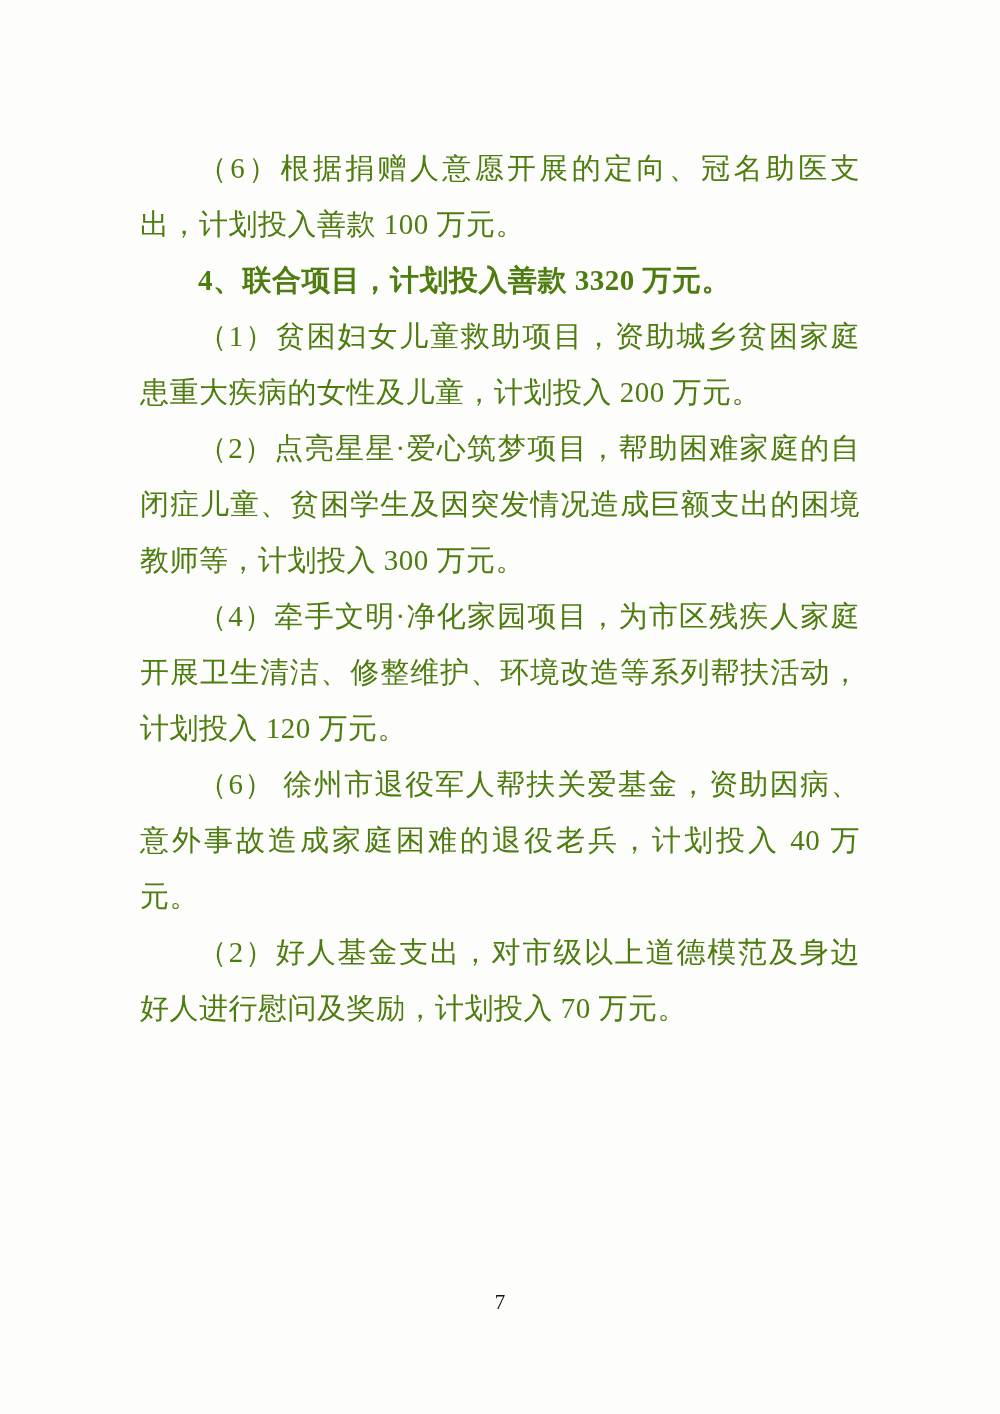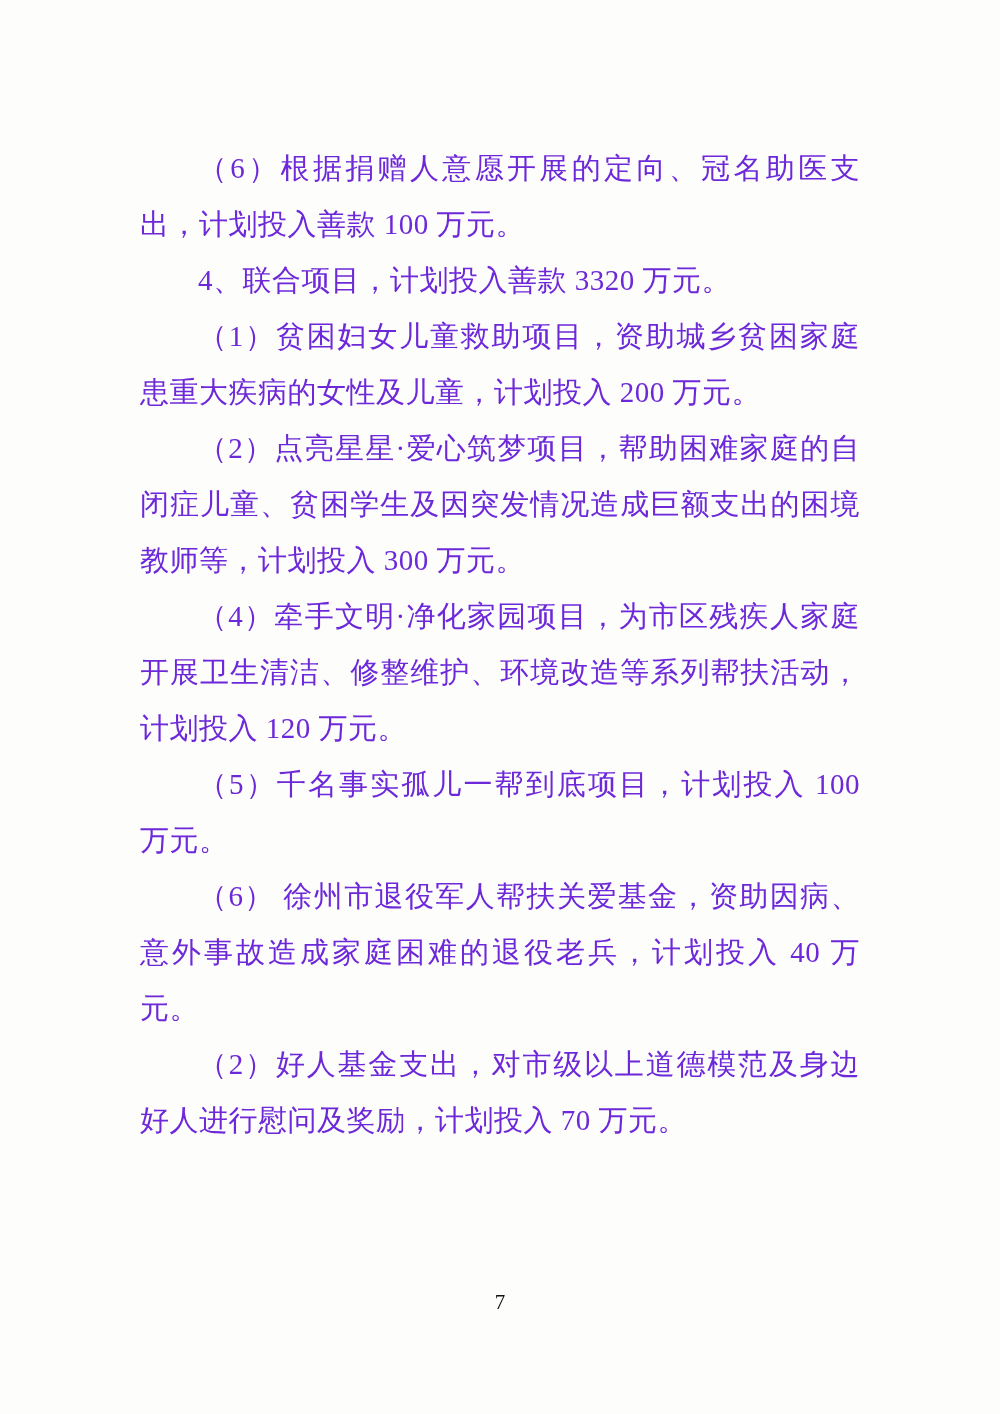--- a/index.html
+++ b/index.html
@@ -37,7 +37,7 @@
     text-justify: inter-ideograph;
     margin: 0 0 0 0;
     text-indent: 58px;
-    color: #6d28d9;
+    color: #4d7c0f;
     font-family: "Liberation Serif", "DejaVu Serif", serif;
   }
   .para.bold {

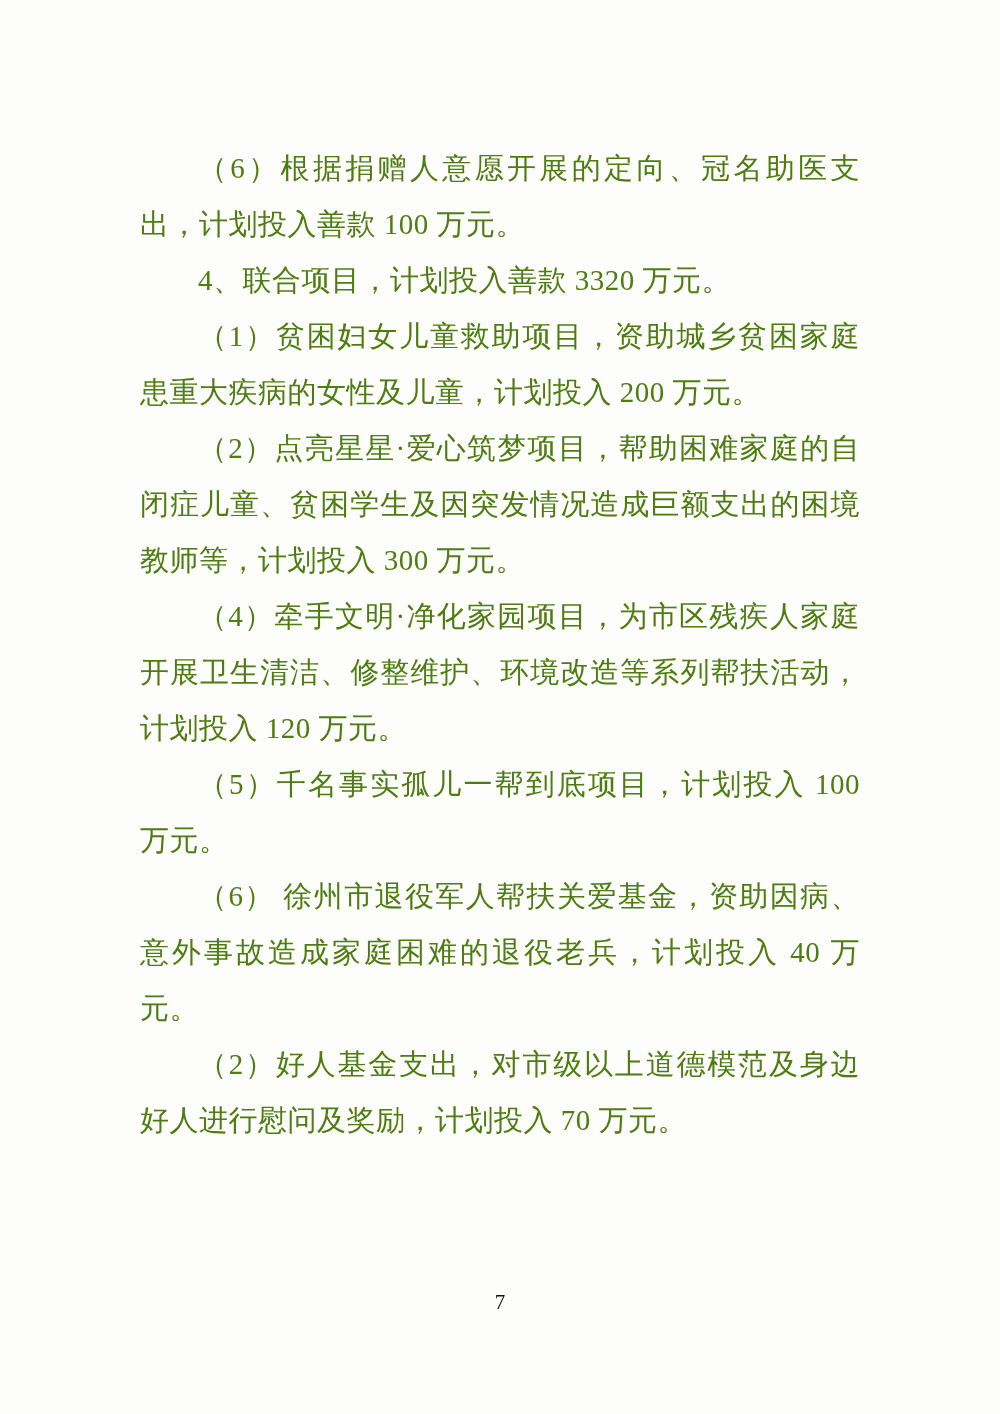--- a/index.html
+++ b/index.html
@@ -41,7 +41,7 @@
     font-family: "Liberation Serif", "DejaVu Serif", serif;
   }
   .para.bold {
-    font-weight: normal;
+    font-weight: bold;
   }
   .page-number {
     position: absolute;

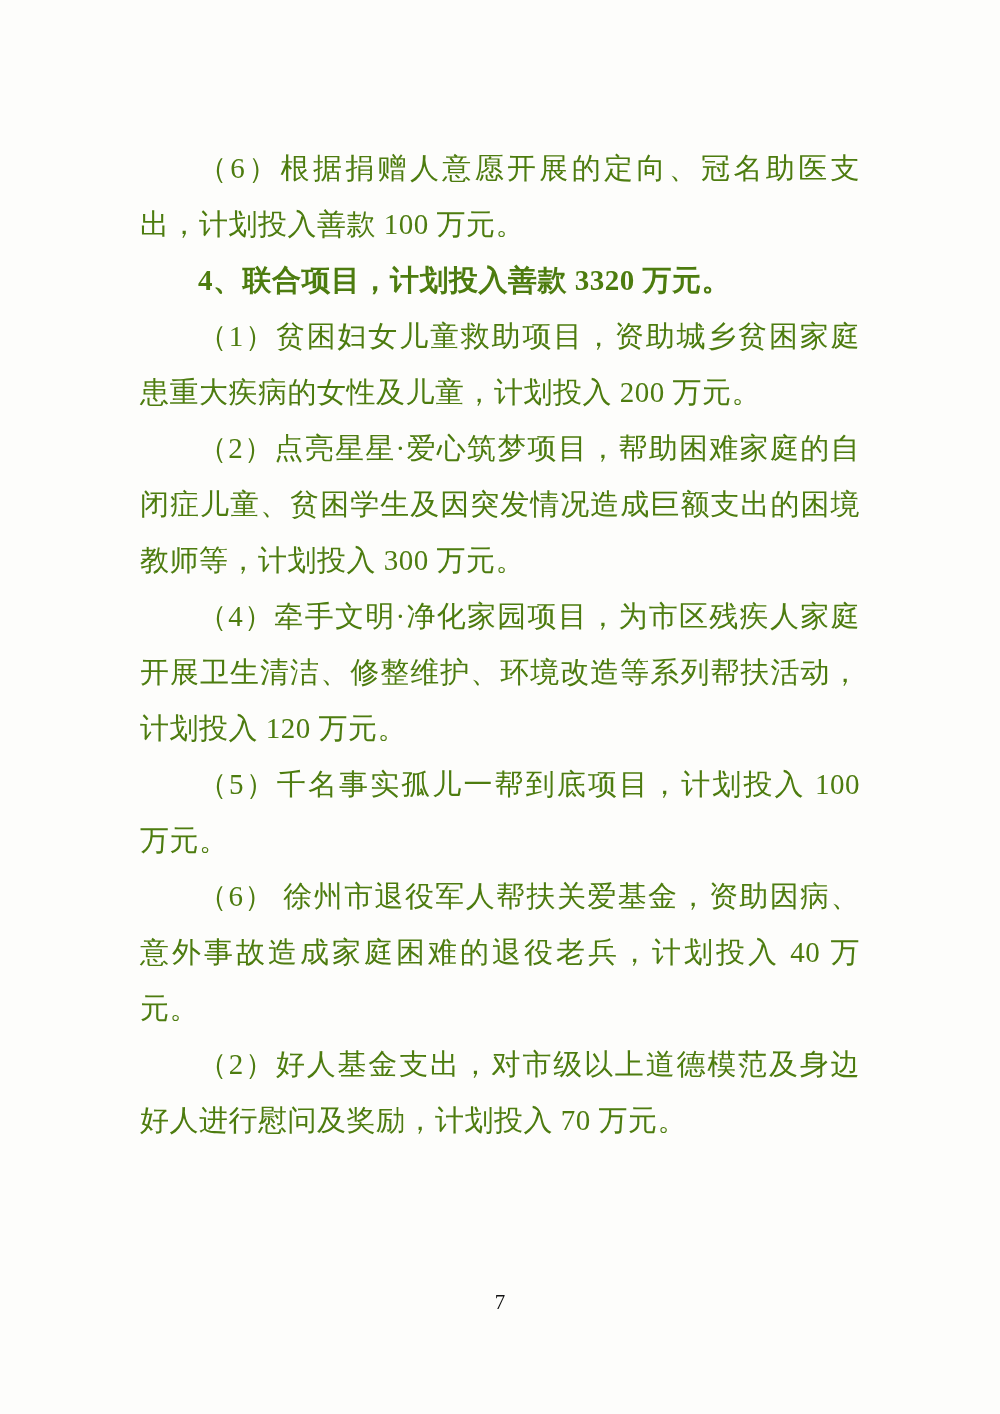--- a/index.html
+++ b/index.html
@@ -64,7 +64,6 @@
     <p class="para">（1）贫困妇女儿童救助项目，资助城乡贫困家庭患重大疾病的女性及儿童，计划投入 200 万元。</p>
     <p class="para">（2）点亮星星·爱心筑梦项目，帮助困难家庭的自闭症儿童、贫困学生及因突发情况造成巨额支出的困境教师等，计划投入 300 万元。</p>
     <p class="para">（4）牵手文明·净化家园项目，为市区残疾人家庭开展卫生清洁、修整维护、环境改造等系列帮扶活动，计划投入 120 万元。</p>
-    <p class="para">（5）千名事实孤儿一帮到底项目，计划投入 100 万元。</p>
     <p class="para">（6） 徐州市退役军人帮扶关爱基金，资助因病、意外事故造成家庭困难的退役老兵，计划投入 40 万元。</p>
     <p class="para">（2）好人基金支出，对市级以上道德模范及身边好人进行慰问及奖励，计划投入 70 万元。</p>
   </div>

